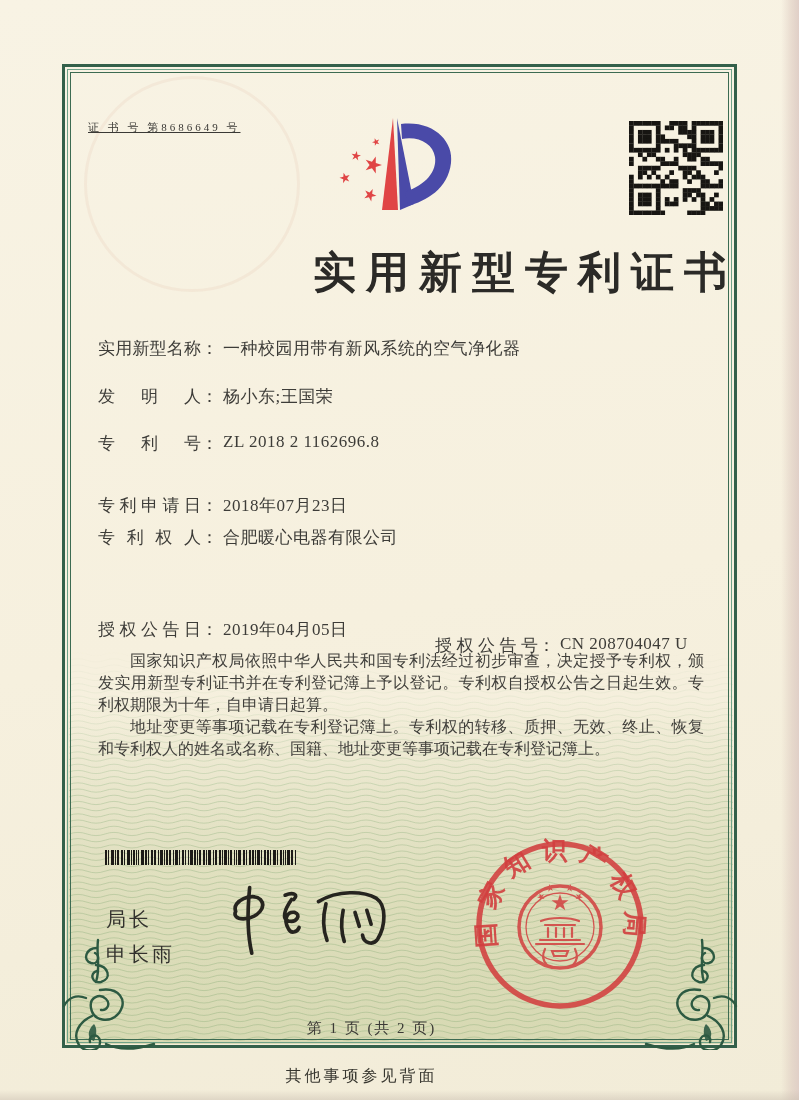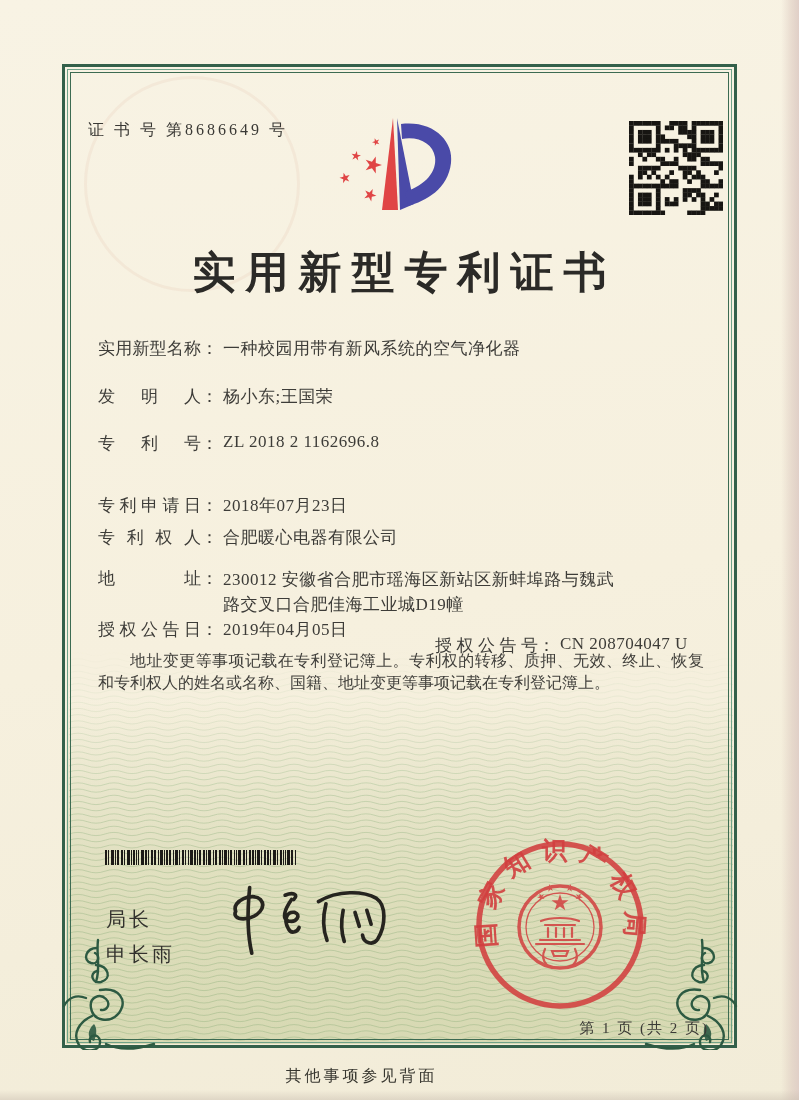--- a/index.html
+++ b/index.html
@@ -22,7 +22,7 @@
   .green-panel{position:absolute;left:66px;top:700px;width:667px;height:344px;
     background:linear-gradient(180deg,rgba(231,237,217,0) 0%,rgba(231,237,217,.6) 30%,#e7edd9 60%,#e2ead2 100%);}
   .guilloche{position:absolute;left:66px;top:640px;}
-  .cert-no{position:absolute;left:88px;top:120px;font-size:16px;letter-spacing:3px;color:#3a3935;}
+  .cert-no{position:absolute;left:88px;top:120px;font-size:11px;letter-spacing:3px;color:#3a3935;text-decoration:underline;}
   .logo{position:absolute;left:330px;top:108px;}
   .qr{position:absolute;left:629px;top:121px;}
   .title{position:absolute;left:62px;top:244px;width:675px;margin:0;text-align:center;

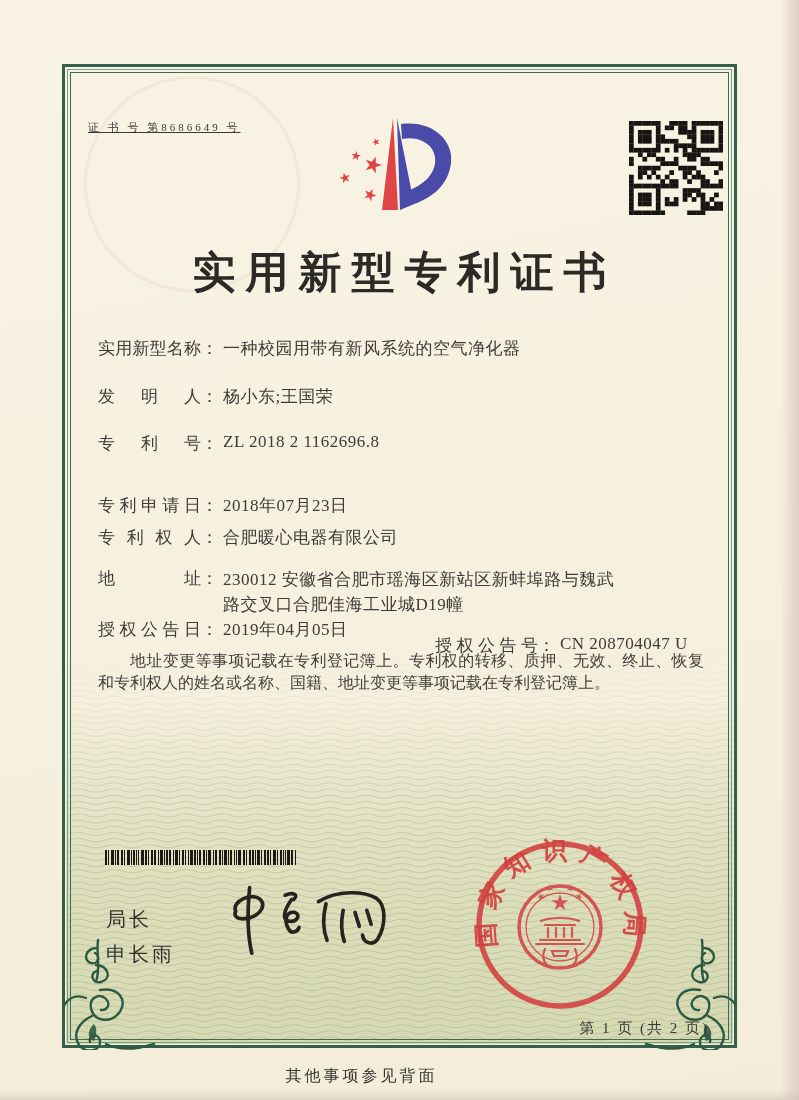--- a/index.html
+++ b/index.html
@@ -25,7 +25,7 @@
   .cert-no{position:absolute;left:88px;top:120px;font-size:11px;letter-spacing:3px;color:#3a3935;text-decoration:underline;}
   .logo{position:absolute;left:330px;top:108px;}
   .qr{position:absolute;left:629px;top:121px;}
-  .title{position:absolute;left:62px;top:244px;width:675px;margin:0;text-align:center;
+  .title{position:absolute;left:62px;top:244px;width:675px;margin:0;text-align:right;
     font-size:43px;font-weight:700;letter-spacing:10px;color:#2b2a27;padding-left:10px;box-sizing:border-box;}
   .field-row{position:absolute;left:98px;font-size:17px;color:#3d3c38;white-space:nowrap;}
   .flabel{display:inline-block;width:103px;text-align:justify;text-align-last:justify;vertical-align:top;}

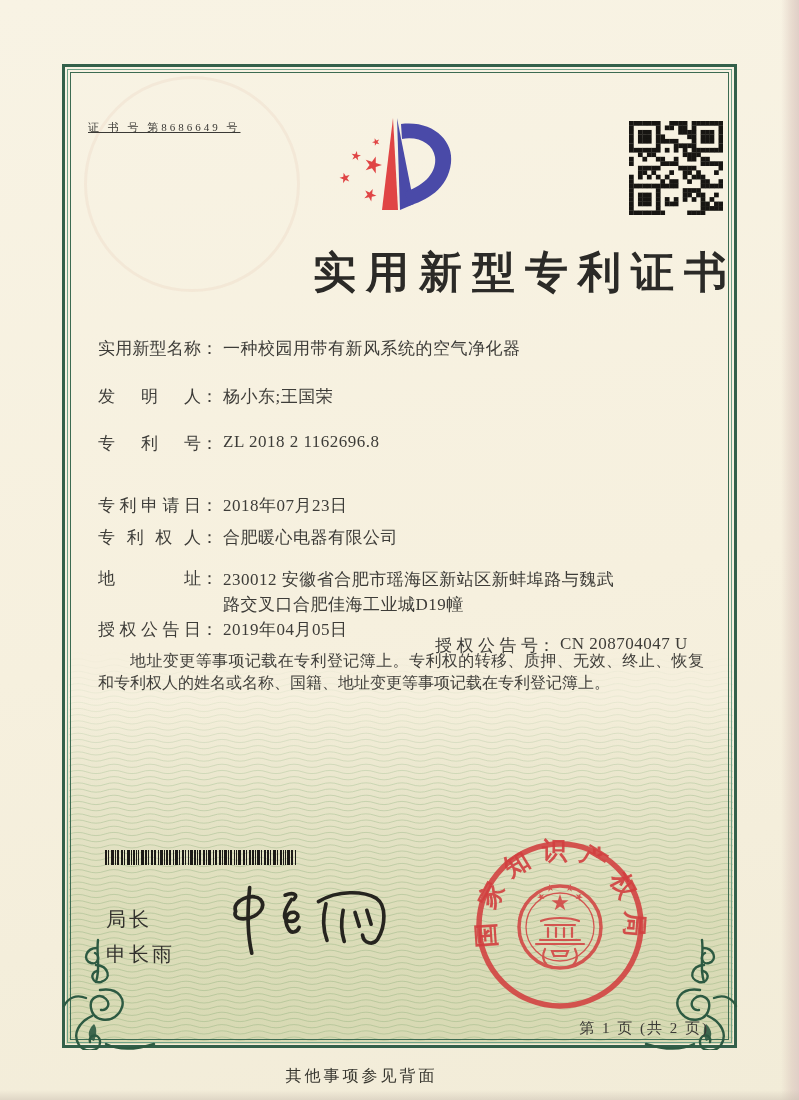--- a/index.html
+++ b/index.html
@@ -417,9 +417,6 @@
   <div class="field-row" style="top:526px">
     <span class="flabel">专 利 权 人</span><span class="fcolon">：</span><span class="fvalue">合肥暖心电器有限公司</span>
   </div>
-  <div class="field-row" style="top:567px">
-    <span class="flabel">地 址</span><span class="fcolon">：</span><span class="fvalue wrap">230012 安徽省合肥市瑶海区新站区新蚌埠路与魏武路交叉口合肥佳海工业城D19幢</span>
-  </div>
   <div class="field-row" style="top:618px">
     <span class="flabel">授 权 公 告 日</span><span class="fcolon">：</span><span class="fvalue">2019年04月05日</span>
     <span class="row-pair2">

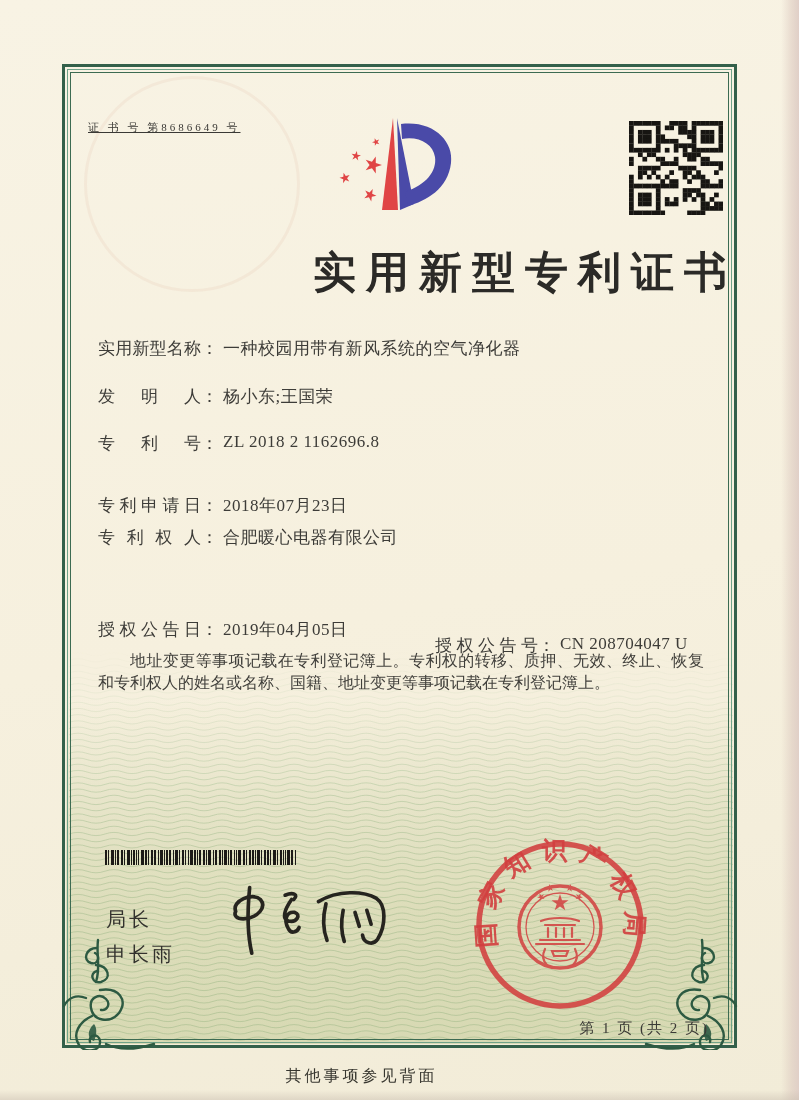--- a/index.html
+++ b/index.html
@@ -425,6 +425,7 @@
   </div>
 
   <div class="body-text">
+    <p>国家知识产权局依照中华人民共和国专利法经过初步审查，决定授予专利权，颁发实用新型专利证书并在专利登记簿上予以登记。专利权自授权公告之日起生效。专利权期限为十年，自申请日起算。</p>
     <p>地址变更等事项记载在专利登记簿上。专利权的转移、质押、无效、终止、恢复和专利权人的姓名或名称、国籍、地址变更等事项记载在专利登记簿上。</p>
   </div>
 

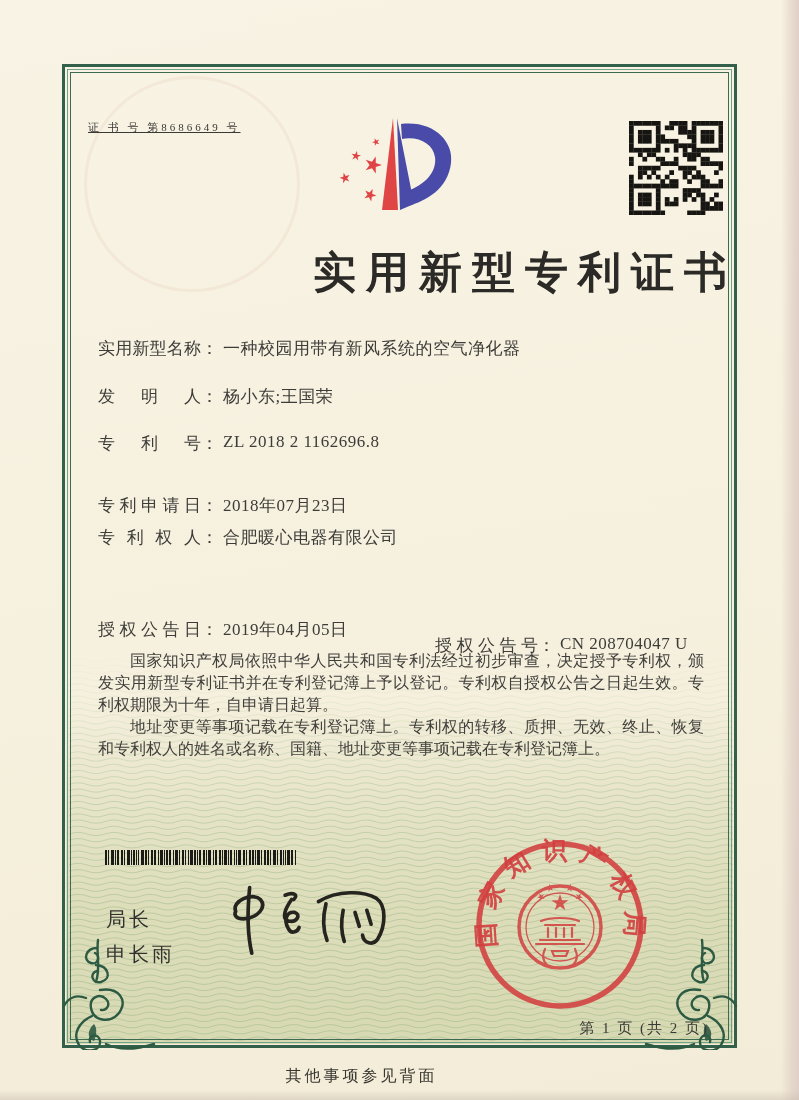--- a/index.html
+++ b/index.html
@@ -42,7 +42,7 @@
   .signature{position:absolute;left:226px;top:882px;}
   .seal{position:absolute;left:470px;top:835px;}
   .seal-date{position:absolute;left:486px;top:965px;font-size:16.5px;letter-spacing:1.5px;color:#2d2b27;}
-  .page-footer{position:absolute;left:62px;top:1019px;width:675px;text-align:right;font-size:15px;
+  .page-footer{position:absolute;left:62px;top:1019px;width:675px;text-align:center;font-size:15px;
     letter-spacing:2px;color:#3b3a36;transform:translateX(-28px);}
   .back-note{position:absolute;left:0;top:1066px;width:799px;text-align:center;font-size:16px;
     letter-spacing:3px;color:#37362f;transform:translateX(-38px);}

